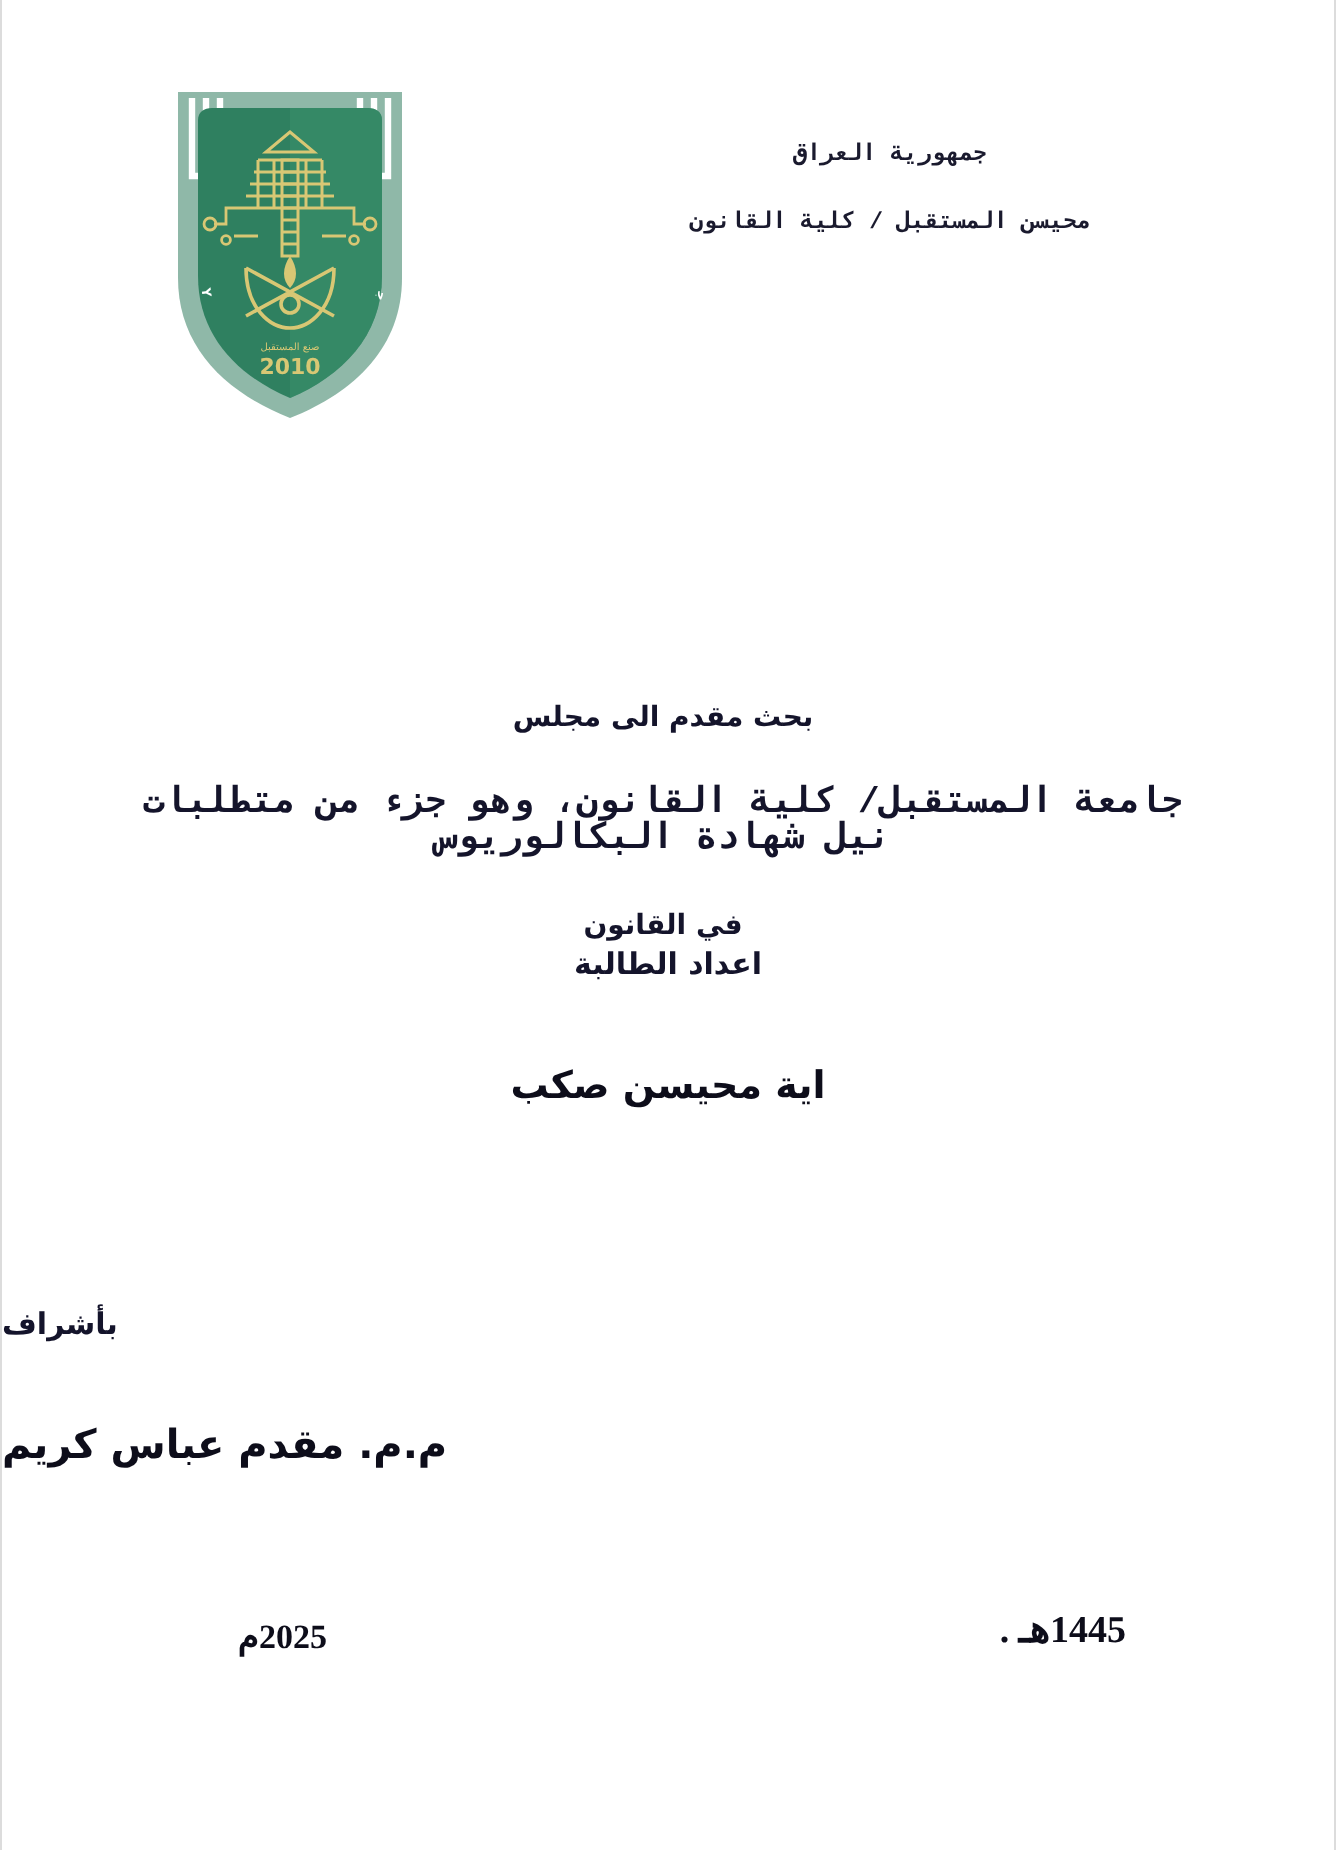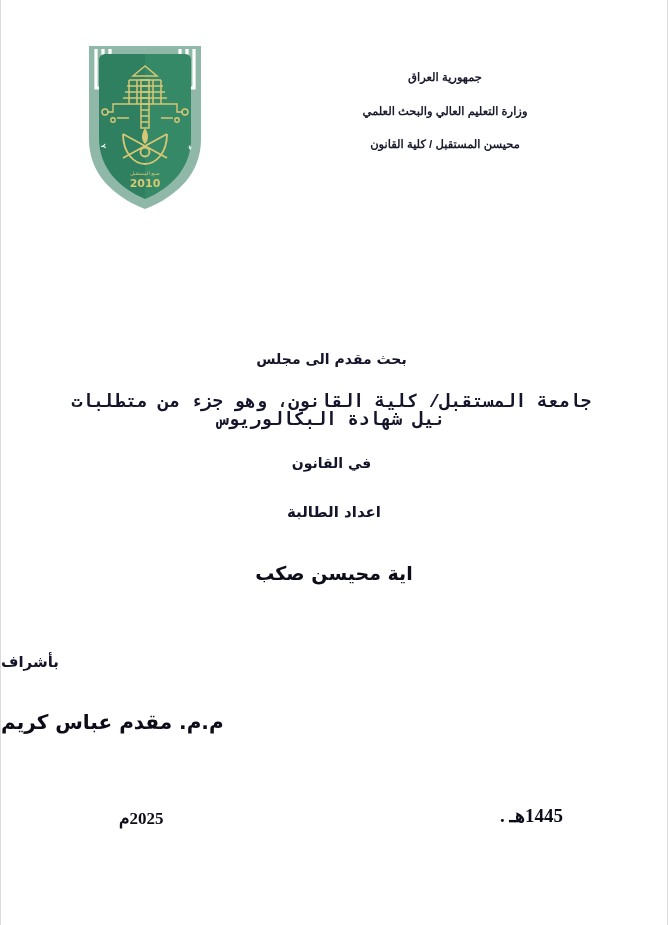--- a/index.html
+++ b/index.html
@@ -33,7 +33,7 @@
     direction: rtl;
   }
   .header-line {
-    font-family: Liberation Sans, sans-serif;
+    font-family: Liberation Mono, monospace;
     font-size: 11.5px;
     font-weight: bold;
     color: #1a1a2e;

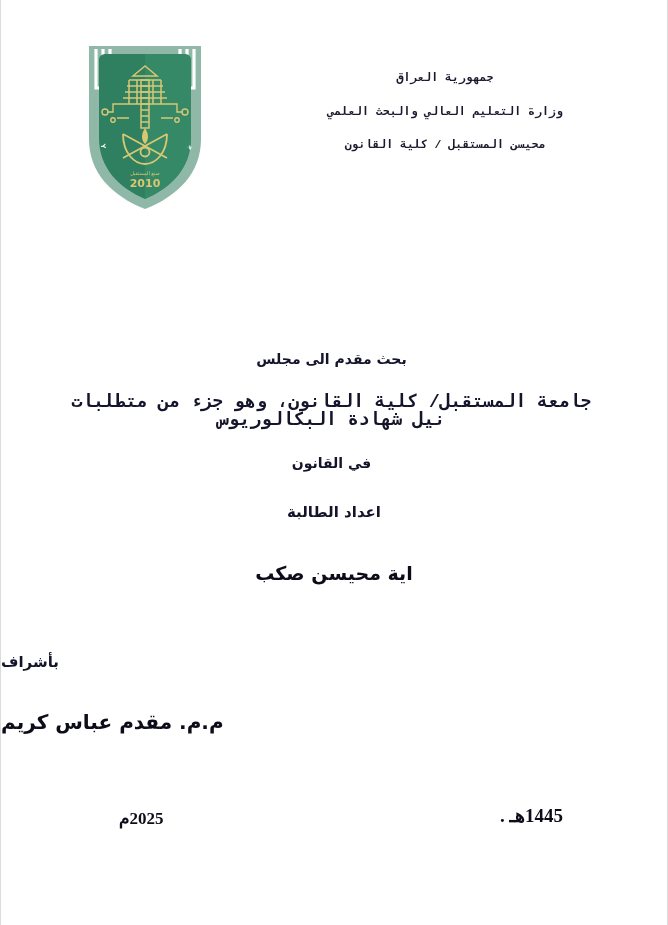--- a/index.html
+++ b/index.html
@@ -245,7 +245,6 @@
 
   <div class="header-block">
     <div class="header-line">جمهورية العراق</div>
-    <div class="header-line">وزارة التعليم العالي والبحث العلمي</div>
     <div class="header-line">محيسن المستقبل / كلية القانون</div>
   </div>
 

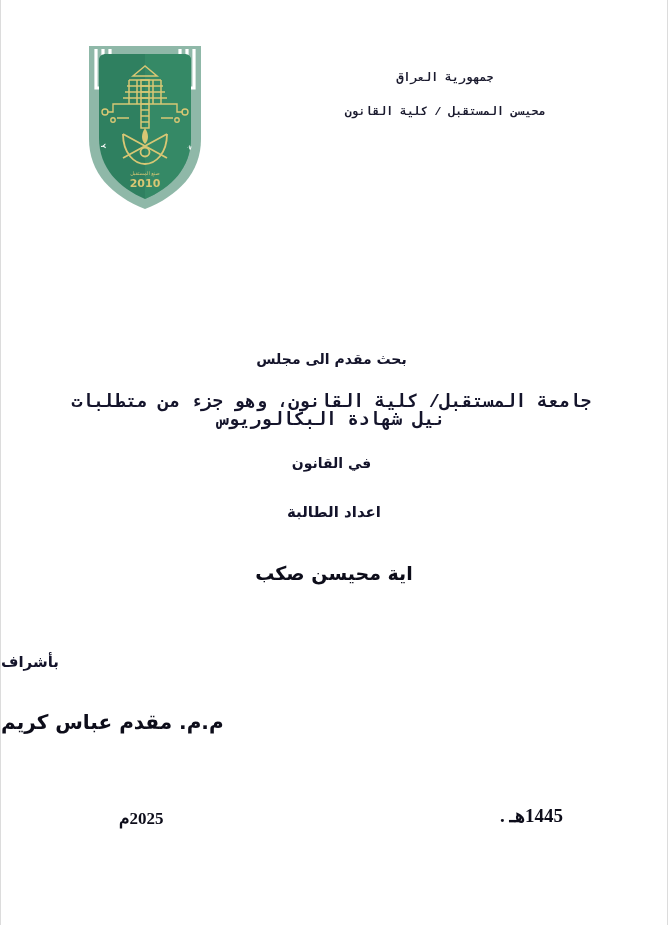--- a/index.html
+++ b/index.html
@@ -92,7 +92,7 @@
   
   .author-block {
     position: absolute;
-    top: 505px;
+    top: 475px;
     left: 0;
     right: 0;
     text-align: center;

